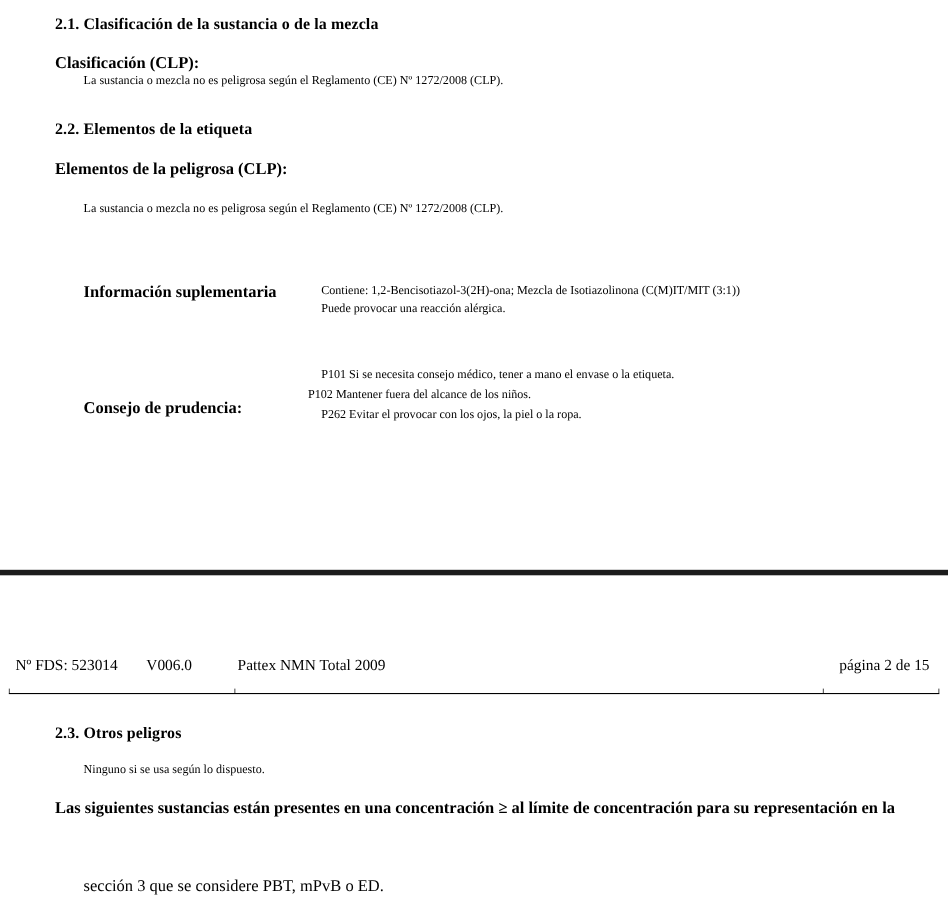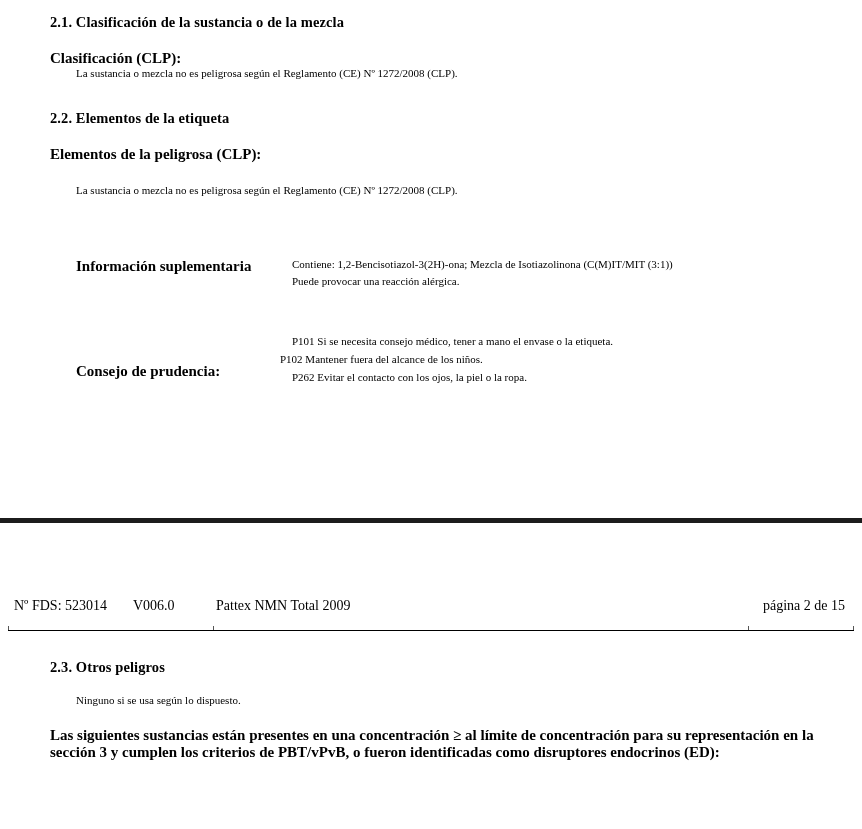--- a/index.html
+++ b/index.html
@@ -108,7 +108,7 @@
 
   <div class="abs body-t" style="left:280px; top:353px;">P102 Mantener fuera del alcance de los niños.</div>
 
-  <div class="abs body-t" style="left:292px; top:371px;">P262 Evitar el contacto con los ojos, la piel o la ropa.</div>
+  <div class="abs body-t" style="left:292px; top:371px;">P262 Evitar el provocar con los ojos, la piel o la ropa.</div>
 
   <div class="abs thick-bar" style="top:518px;"></div>
 

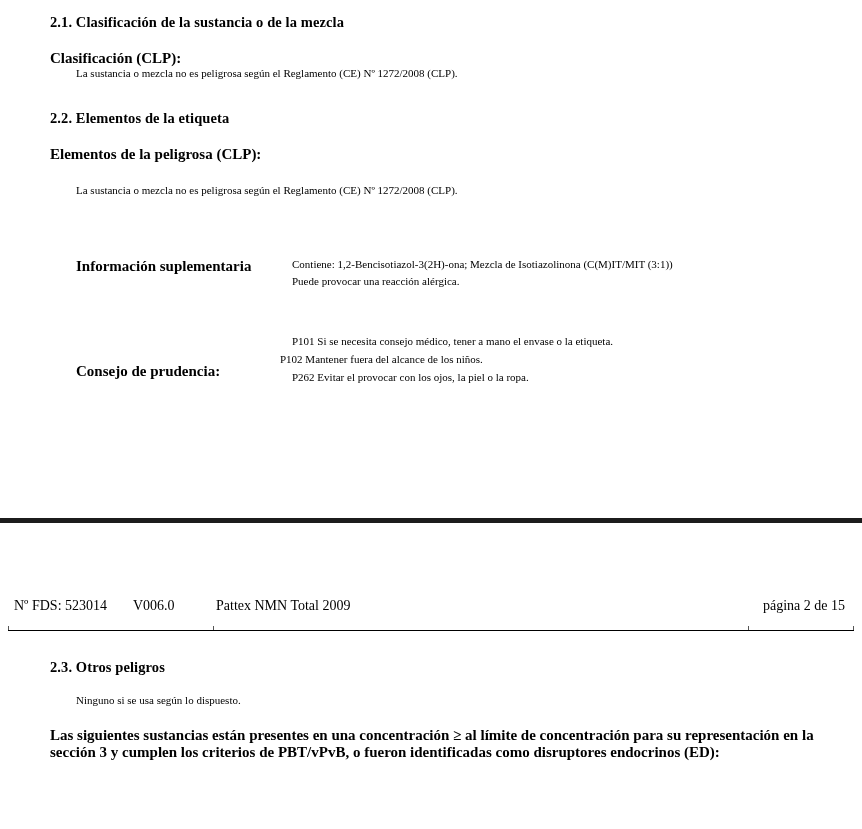--- a/index.html
+++ b/index.html
@@ -132,7 +132,6 @@
 
   <div class="abs body-t" style="left:76px; top:694px;">Ninguno si se usa según lo dispuesto.</div>
 
-  <div class="abs para-b" style="left:50px; top:744px; width:800px;">sección 3 y cumplen los criterios de PBT/vPvB, o fueron identificadas como disruptores endocrinos (ED):</div>
 
 
 

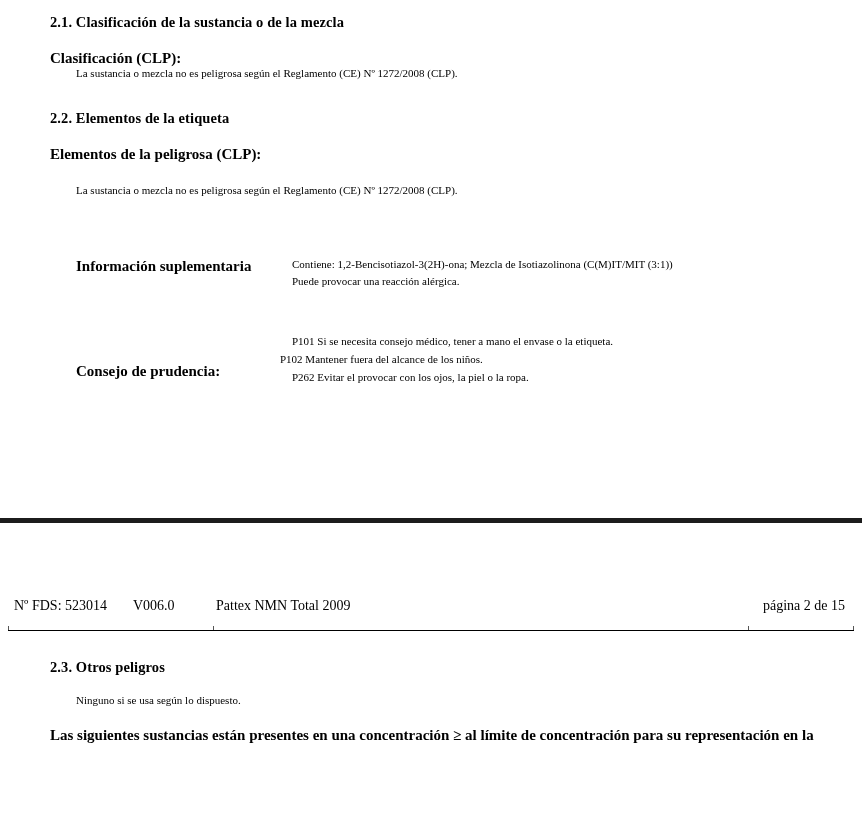--- a/index.html
+++ b/index.html
@@ -134,6 +134,7 @@
 
 
 
+  <div class="abs para-n" style="left:76px; top:798px; width:780px;">sección 3 que se considere PBT, mPvB o ED.</div>
 
 </div>
 

